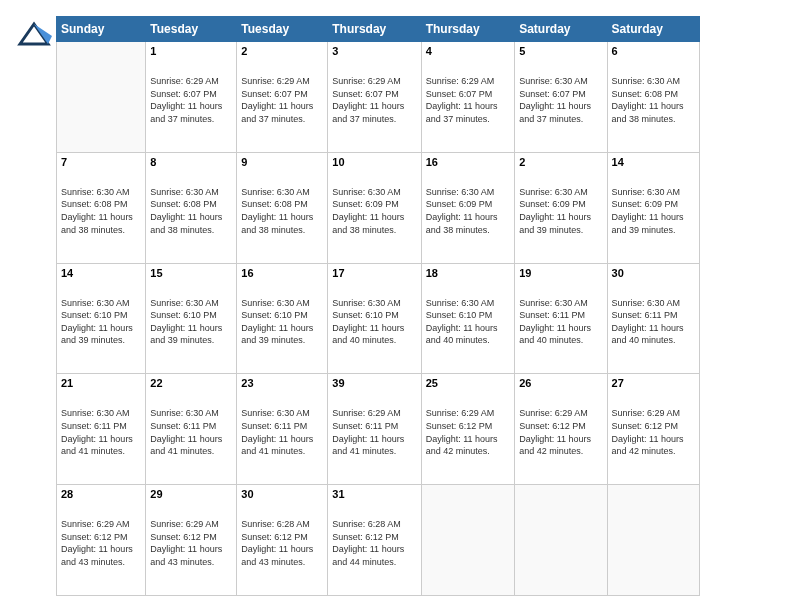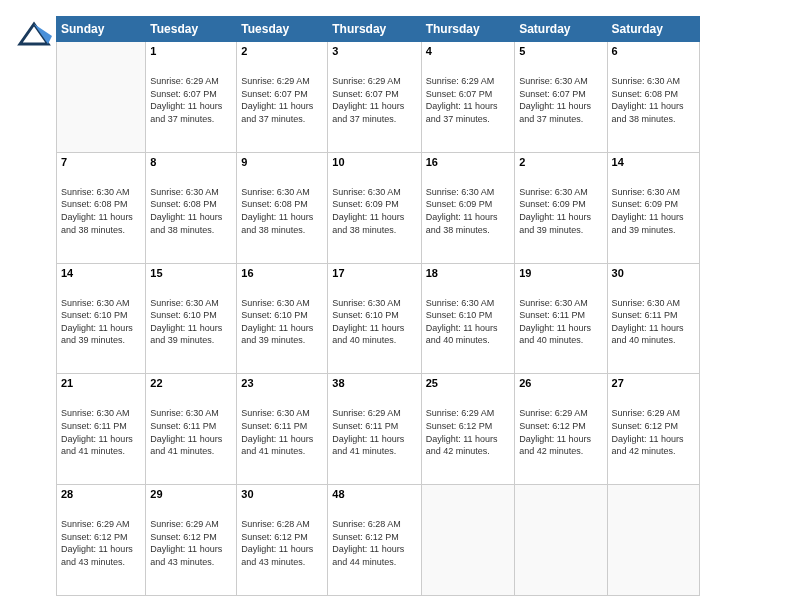--- a/index.html
+++ b/index.html
@@ -227,7 +227,7 @@
             <div class="day-info">Sunrise: 6:30 AM<br>Sunset: 6:11 PM<br>Daylight: 11 hours and 41 minutes.</div>
           </td>
           <td>
-            <span class="day-number">38</span>
+            <span class="day-number">39</span>
             <div class="day-info">Sunrise: 6:29 AM<br>Sunset: 6:11 PM<br>Daylight: 11 hours and 41 minutes.</div>
           </td>
           <td>

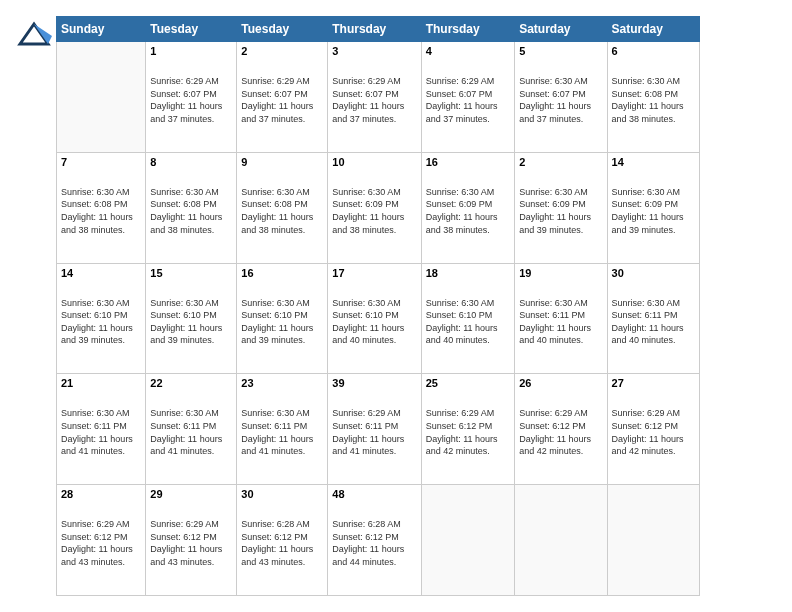--- a/index.html
+++ b/index.html
@@ -257,7 +257,7 @@
             <div class="day-info">Sunrise: 6:28 AM<br>Sunset: 6:12 PM<br>Daylight: 11 hours and 43 minutes.</div>
           </td>
           <td>
-            <span class="day-number">48</span>
+            <span class="day-number">31</span>
             <div class="day-info">Sunrise: 6:28 AM<br>Sunset: 6:12 PM<br>Daylight: 11 hours and 44 minutes.</div>
           </td>
           <td class="empty-cell"></td>

